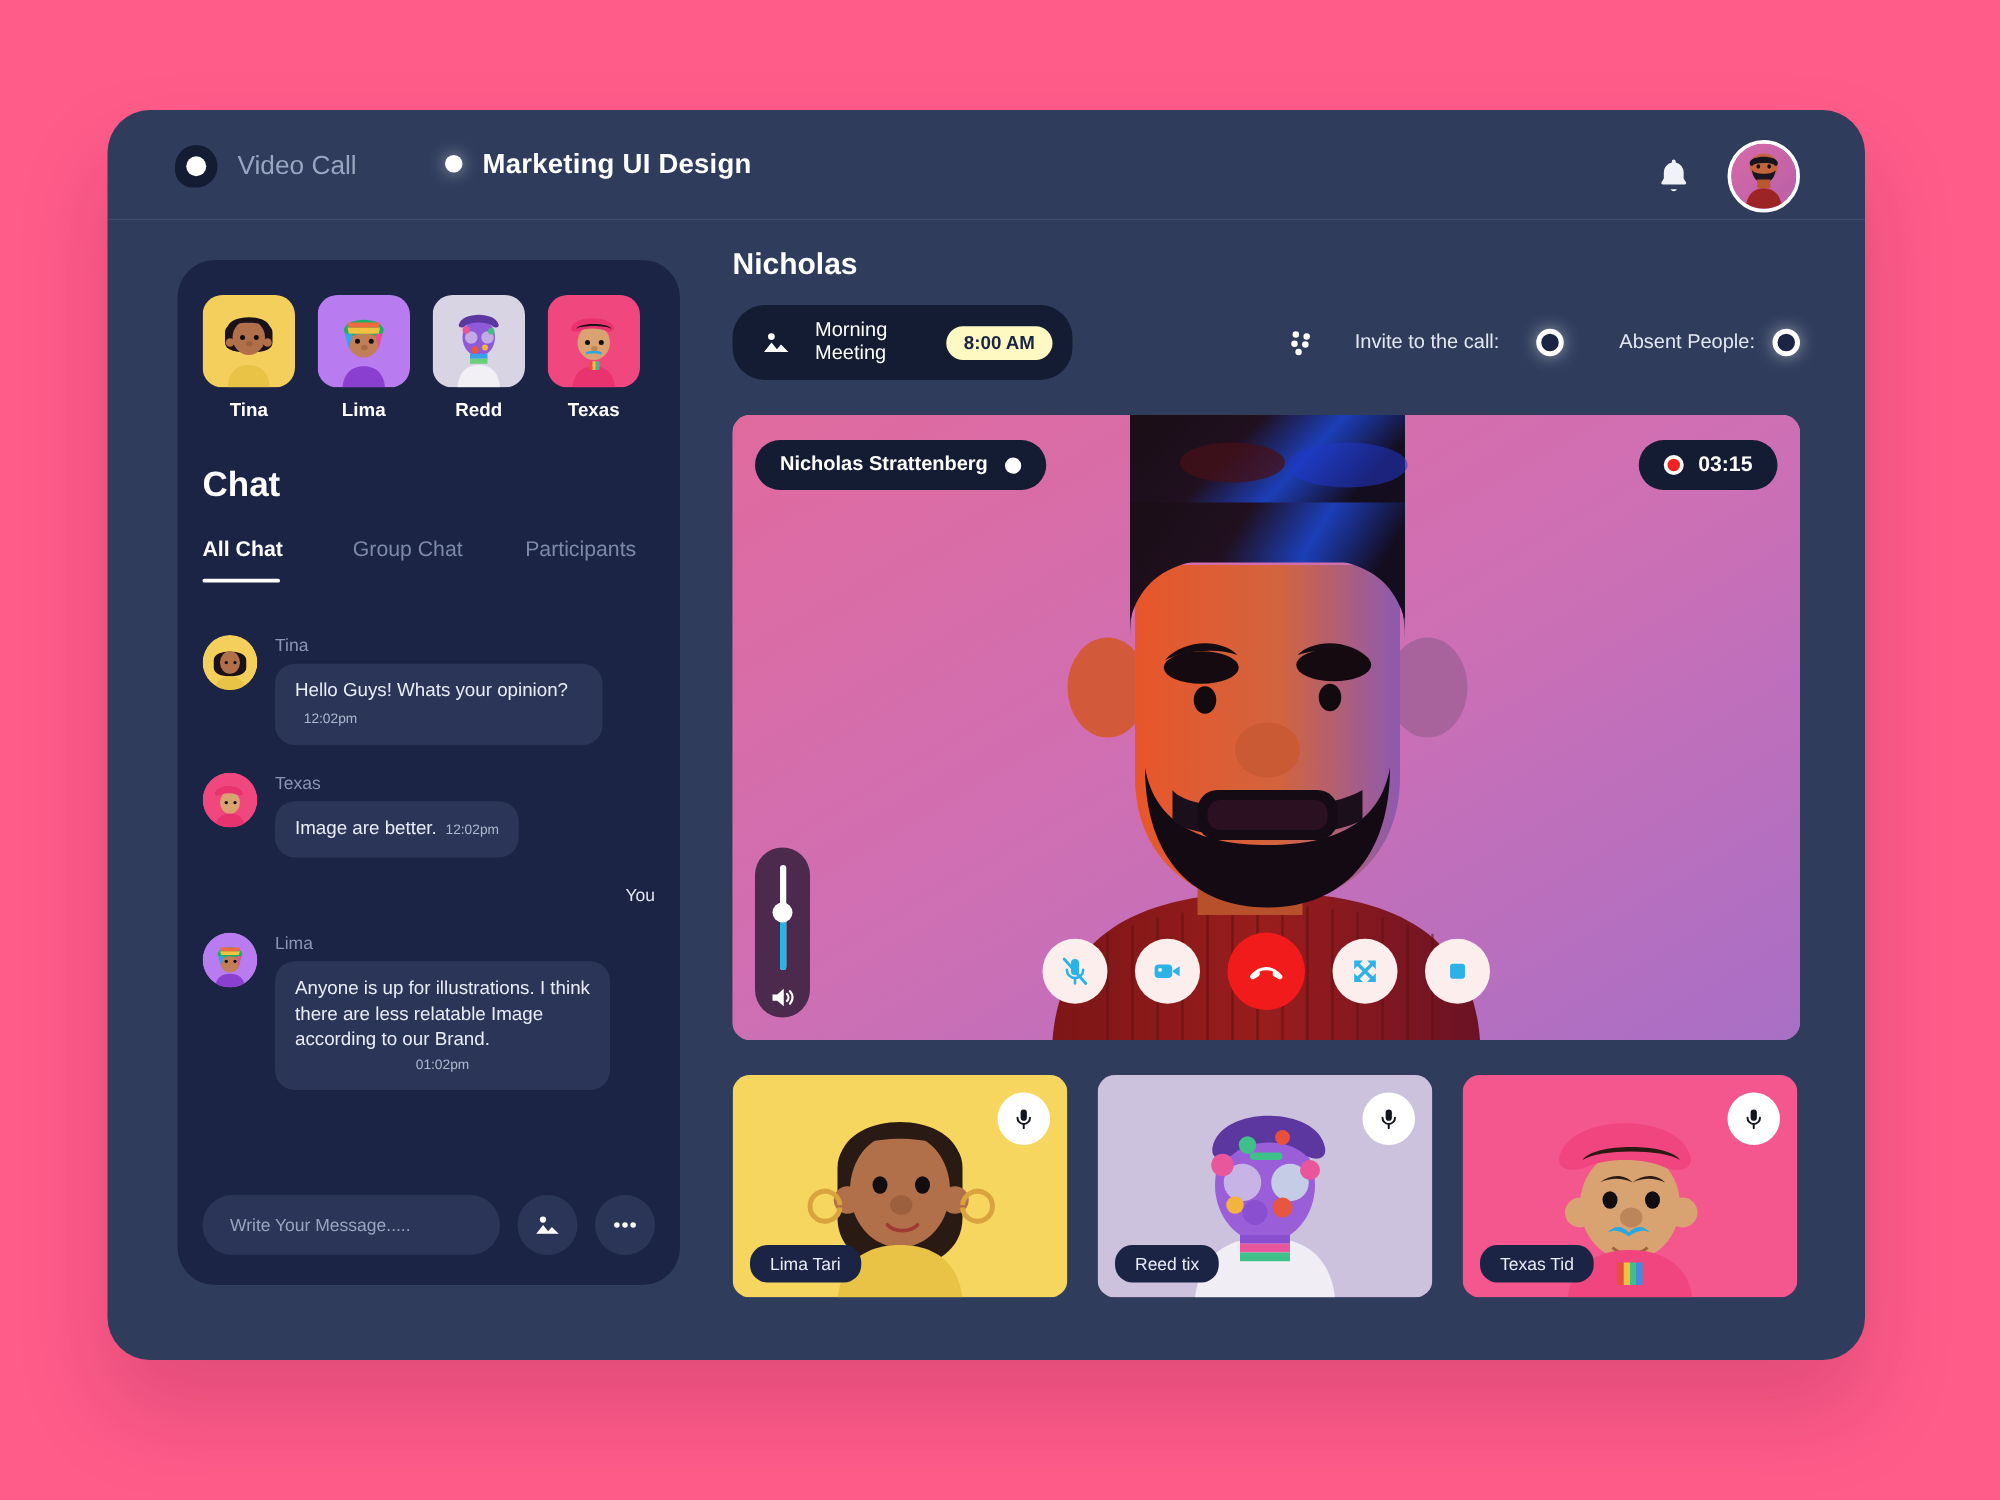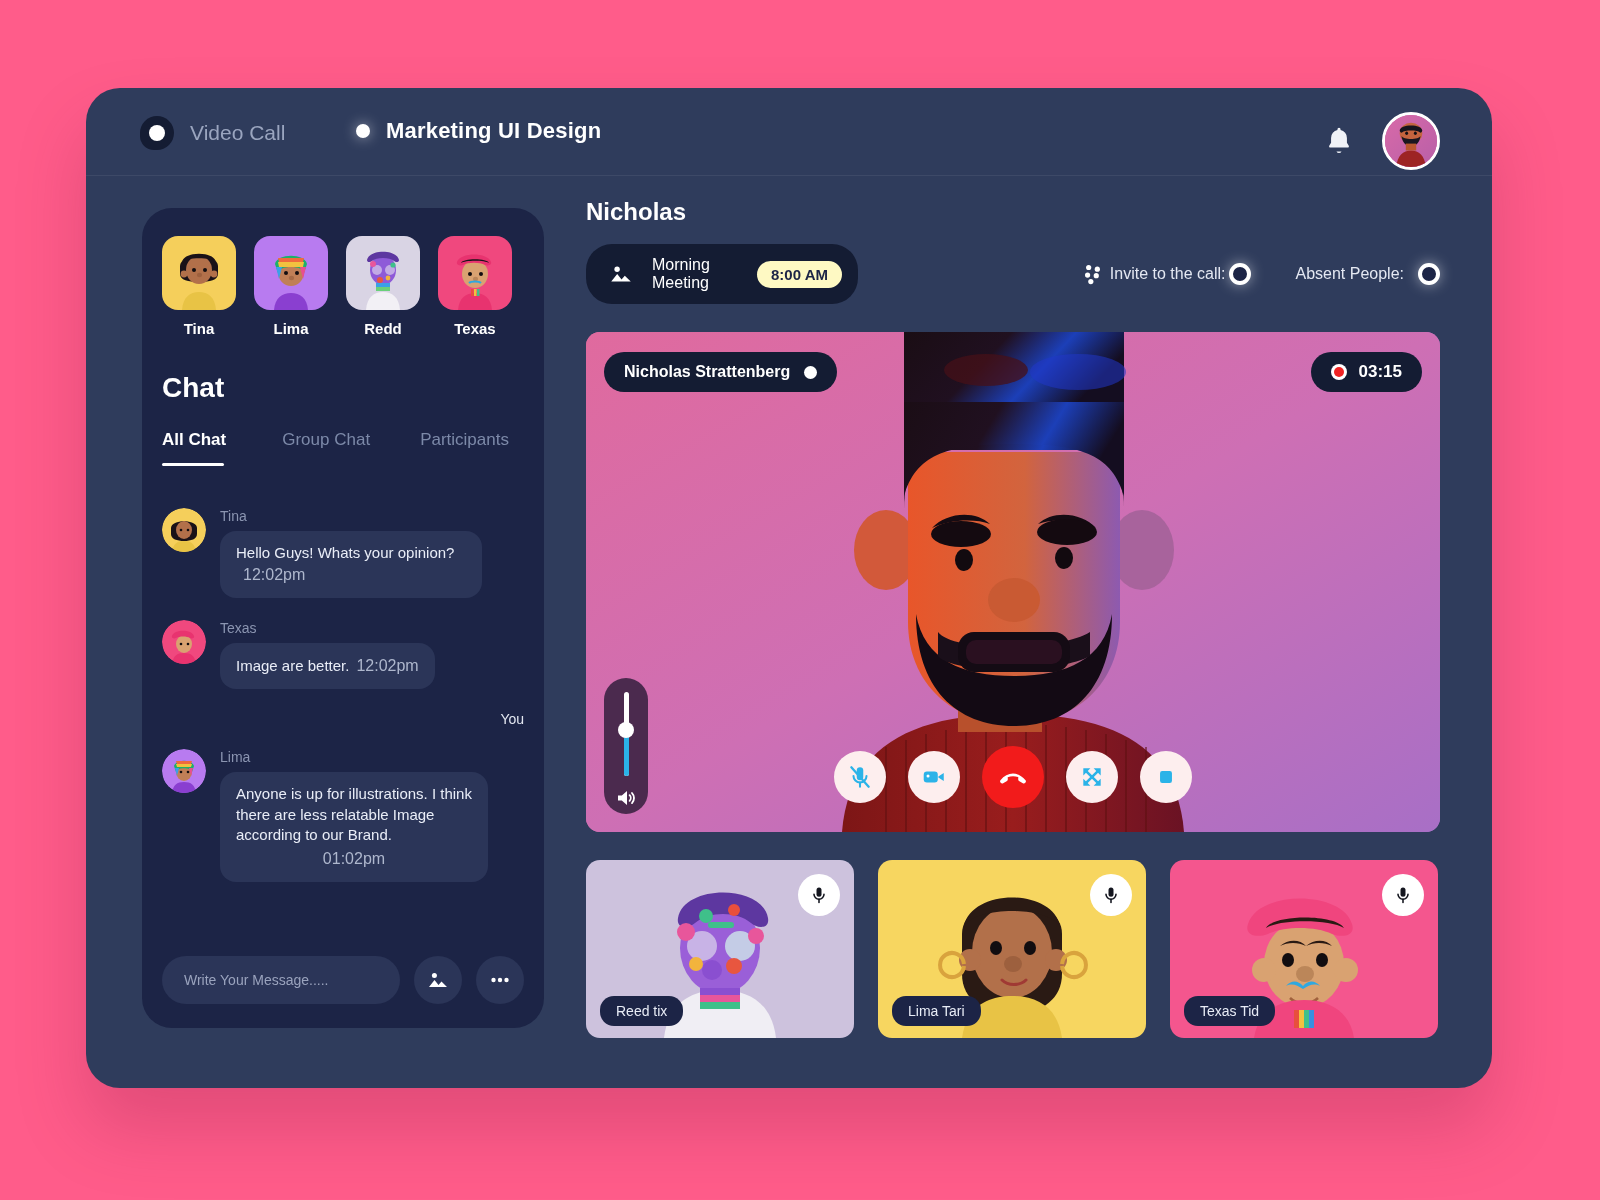--- a/index.html
+++ b/index.html
@@ -123,7 +123,7 @@
     background: #fef9c3; color: #1c2446; font-size: 15px; font-weight: bold;
     border-radius: 14px; padding: 5px 14px;
   }
-  .invite-group { display: flex; align-items: center; gap: 4px; justify-content: flex-end; }
+  .invite-group { display: flex; align-items: center; gap: 30px; justify-content: flex-end; }
   .dots-icon { width: 26px; height: 26px; }
   .inv-label { color: #e4e8f2; font-size: 16px; }
   .ring {

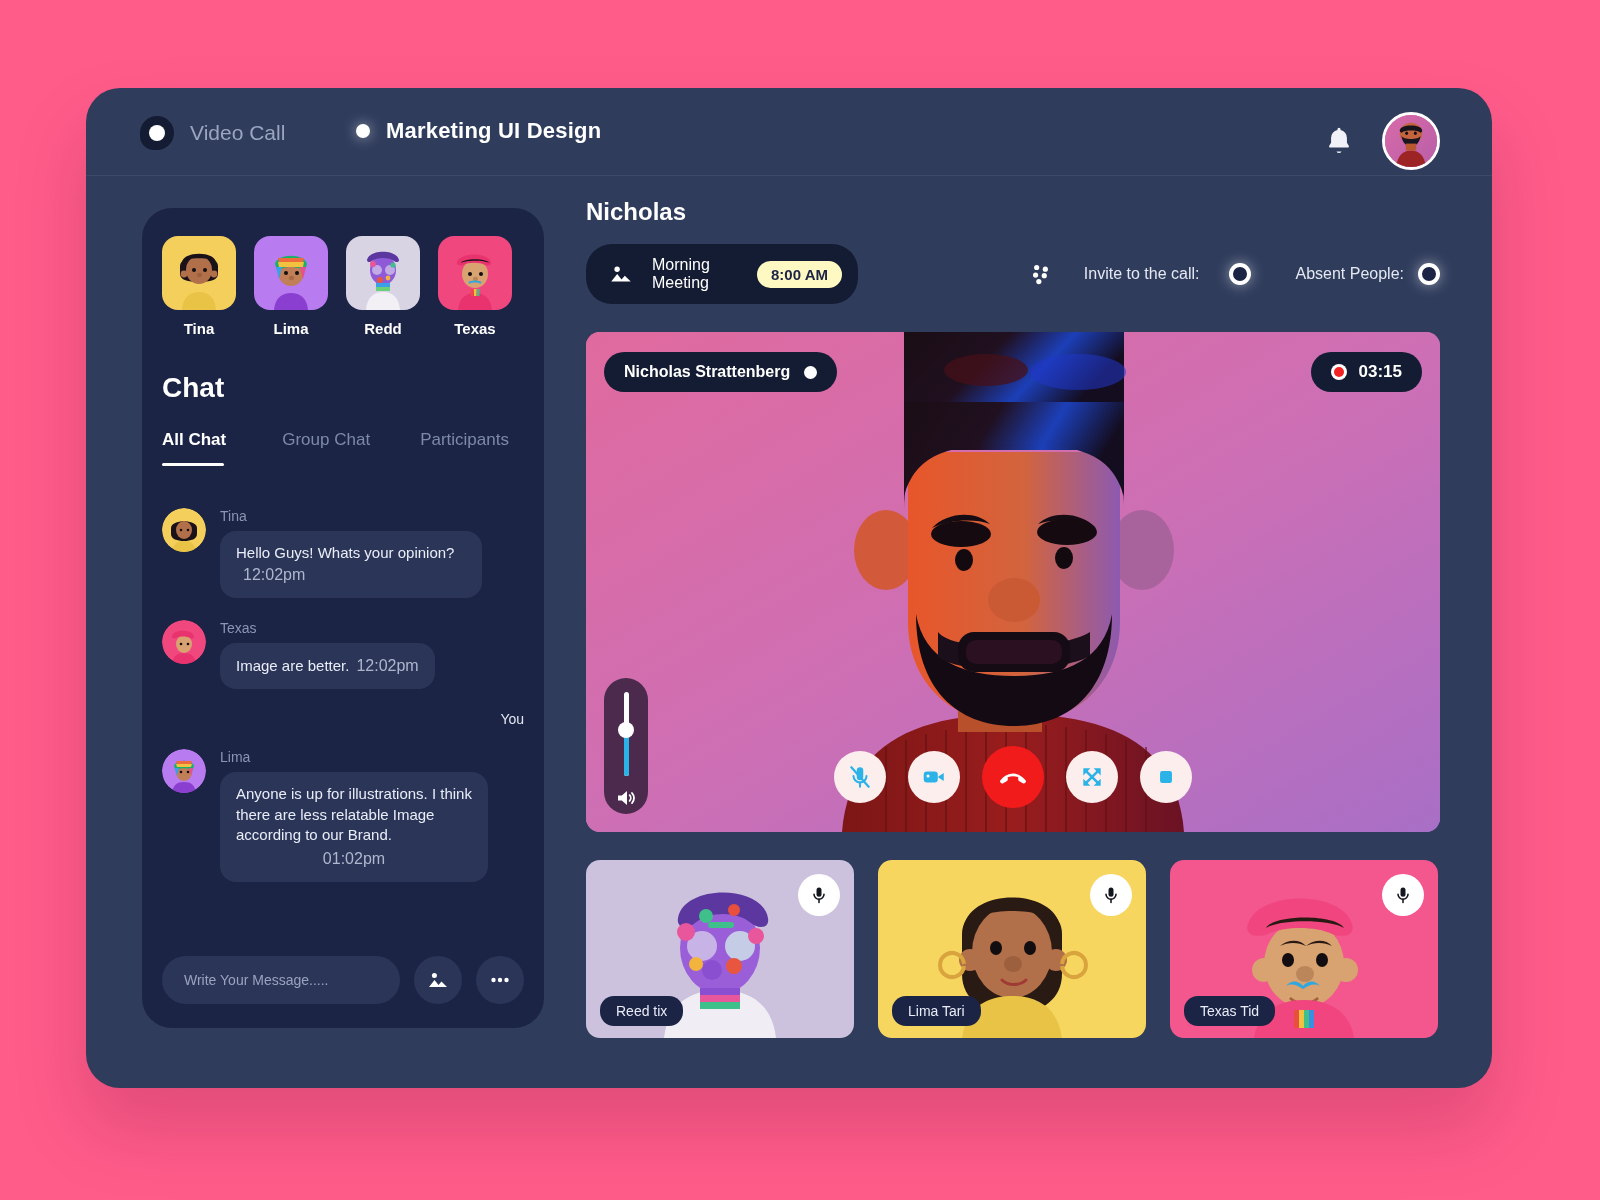--- a/index.html
+++ b/index.html
@@ -87,7 +87,7 @@
     font-size: 15px; line-height: 1.38;
     max-width: 262px;
   }
-  .bubble .time { color: #aeb7cd; font-size: 16px; margin-left: 7px; white-space: nowrap; }
+  .bubble .time { color: #aeb7cd; font-size: 11px; margin-left: 7px; white-space: nowrap; }
   .msg.out { justify-content: flex-end; display: block; text-align: right; }
   .msg.out .msg-sender { color: #e3e7f1; font-size: 14px; margin-bottom: 8px; }
   .bubble.self { background: #7d90d8; color: #ffffff; max-width: 300px; text-align: left; }

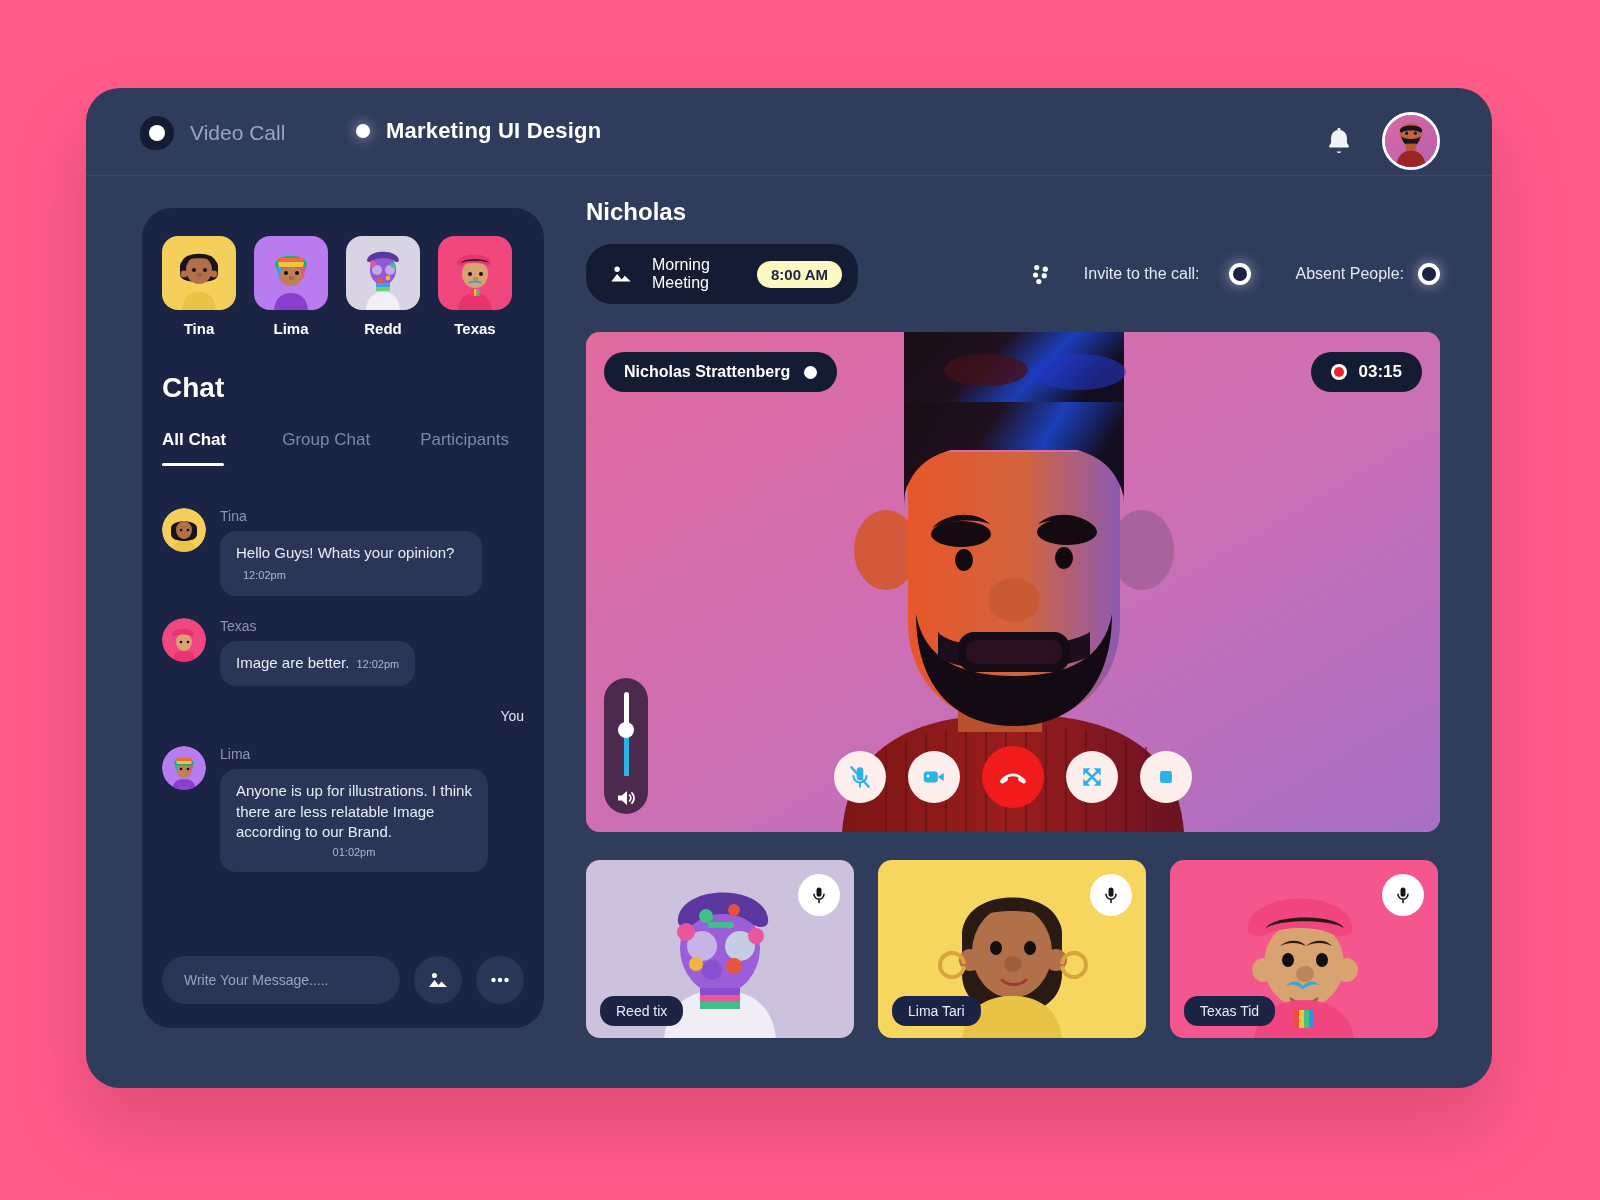--- a/index.html
+++ b/index.html
@@ -573,6 +573,32 @@
 
       <div class="thumb">
         <svg class="art" viewBox="0 0 268 178" preserveAspectRatio="xMidYMid slice">
+          <rect width="268" height="178" fill="#f7d660"></rect>
+          <path d="M84 74c0-44 100-44 100 0v40c0 26-22 40-50 40s-50-14-50-40z" fill="#2a1a14"></path>
+          <ellipse cx="134" cy="92" rx="40" ry="46" fill="#b2704a"></ellipse>
+          <path d="M86 66c8-38 88-38 96 0-14-20-82-20-96 0z" fill="#2a1a14"></path>
+          <ellipse cx="118" cy="88" rx="6" ry="7" fill="#120d10"></ellipse>
+          <ellipse cx="152" cy="88" rx="6" ry="7" fill="#120d10"></ellipse>
+          <ellipse cx="135" cy="104" rx="9" ry="8" fill="#9d603e"></ellipse>
+          <path d="M124 120c6 6 18 6 24 0" stroke="#a03a34" stroke-width="3" fill="none" stroke-linecap="round"></path>
+          <circle cx="92" cy="100" r="11" fill="#b2704a"></circle>
+            <circle cx="178" cy="100" r="11" fill="#b2704a"></circle>
+          <path d="M86 104a12 12 0 1 0 0 2" stroke="#d9a33d" stroke-width="4" fill="none"></path>
+          <path d="M184 104a12 12 0 1 1 0 2" stroke="#d9a33d" stroke-width="4" fill="none"></path>
+          <path d="M84 178c4-30 24-42 50-42s46 12 50 42z" fill="#e8c345"></path>
+        </svg>
+        <span class="thumb-mic">
+          <svg viewBox="0 0 24 24">
+            <rect x="9" y="3" width="6" height="11" rx="3" fill="#14161f"></rect>
+            <path d="M6 11a6 6 0 0 0 12 0" stroke="#14161f" stroke-width="1.9" fill="none" stroke-linecap="round"></path>
+            <path d="M12 17v4" stroke="#14161f" stroke-width="1.9" stroke-linecap="round"></path>
+          </svg>
+        </span>
+        <span class="thumb-name">Lima Tari</span>
+      </div>
+
+      <div class="thumb">
+        <svg class="art" viewBox="0 0 268 178" preserveAspectRatio="xMidYMid slice">
           <rect width="268" height="178" fill="#cdc2dd"></rect>
           <path d="M78 178c4-34 26-48 56-48s52 14 56 48z" fill="#f0eef4"></path>
           <ellipse cx="134" cy="88" rx="40" ry="46" fill="#9a5fd8"></ellipse>
@@ -599,32 +625,6 @@
           </svg>
         </span>
         <span class="thumb-name">Reed tix</span>
-      </div>
-
-      <div class="thumb">
-        <svg class="art" viewBox="0 0 268 178" preserveAspectRatio="xMidYMid slice">
-          <rect width="268" height="178" fill="#f7d660"></rect>
-          <path d="M84 74c0-44 100-44 100 0v40c0 26-22 40-50 40s-50-14-50-40z" fill="#2a1a14"></path>
-          <ellipse cx="134" cy="92" rx="40" ry="46" fill="#b2704a"></ellipse>
-          <path d="M86 66c8-38 88-38 96 0-14-20-82-20-96 0z" fill="#2a1a14"></path>
-          <ellipse cx="118" cy="88" rx="6" ry="7" fill="#120d10"></ellipse>
-          <ellipse cx="152" cy="88" rx="6" ry="7" fill="#120d10"></ellipse>
-          <ellipse cx="135" cy="104" rx="9" ry="8" fill="#9d603e"></ellipse>
-          <path d="M124 120c6 6 18 6 24 0" stroke="#a03a34" stroke-width="3" fill="none" stroke-linecap="round"></path>
-          <circle cx="92" cy="100" r="11" fill="#b2704a"></circle>
-            <circle cx="178" cy="100" r="11" fill="#b2704a"></circle>
-          <path d="M86 104a12 12 0 1 0 0 2" stroke="#d9a33d" stroke-width="4" fill="none"></path>
-          <path d="M184 104a12 12 0 1 1 0 2" stroke="#d9a33d" stroke-width="4" fill="none"></path>
-          <path d="M84 178c4-30 24-42 50-42s46 12 50 42z" fill="#e8c345"></path>
-        </svg>
-        <span class="thumb-mic">
-          <svg viewBox="0 0 24 24">
-            <rect x="9" y="3" width="6" height="11" rx="3" fill="#14161f"></rect>
-            <path d="M6 11a6 6 0 0 0 12 0" stroke="#14161f" stroke-width="1.9" fill="none" stroke-linecap="round"></path>
-            <path d="M12 17v4" stroke="#14161f" stroke-width="1.9" stroke-linecap="round"></path>
-          </svg>
-        </span>
-        <span class="thumb-name">Lima Tari</span>
       </div>
 
       <div class="thumb">

